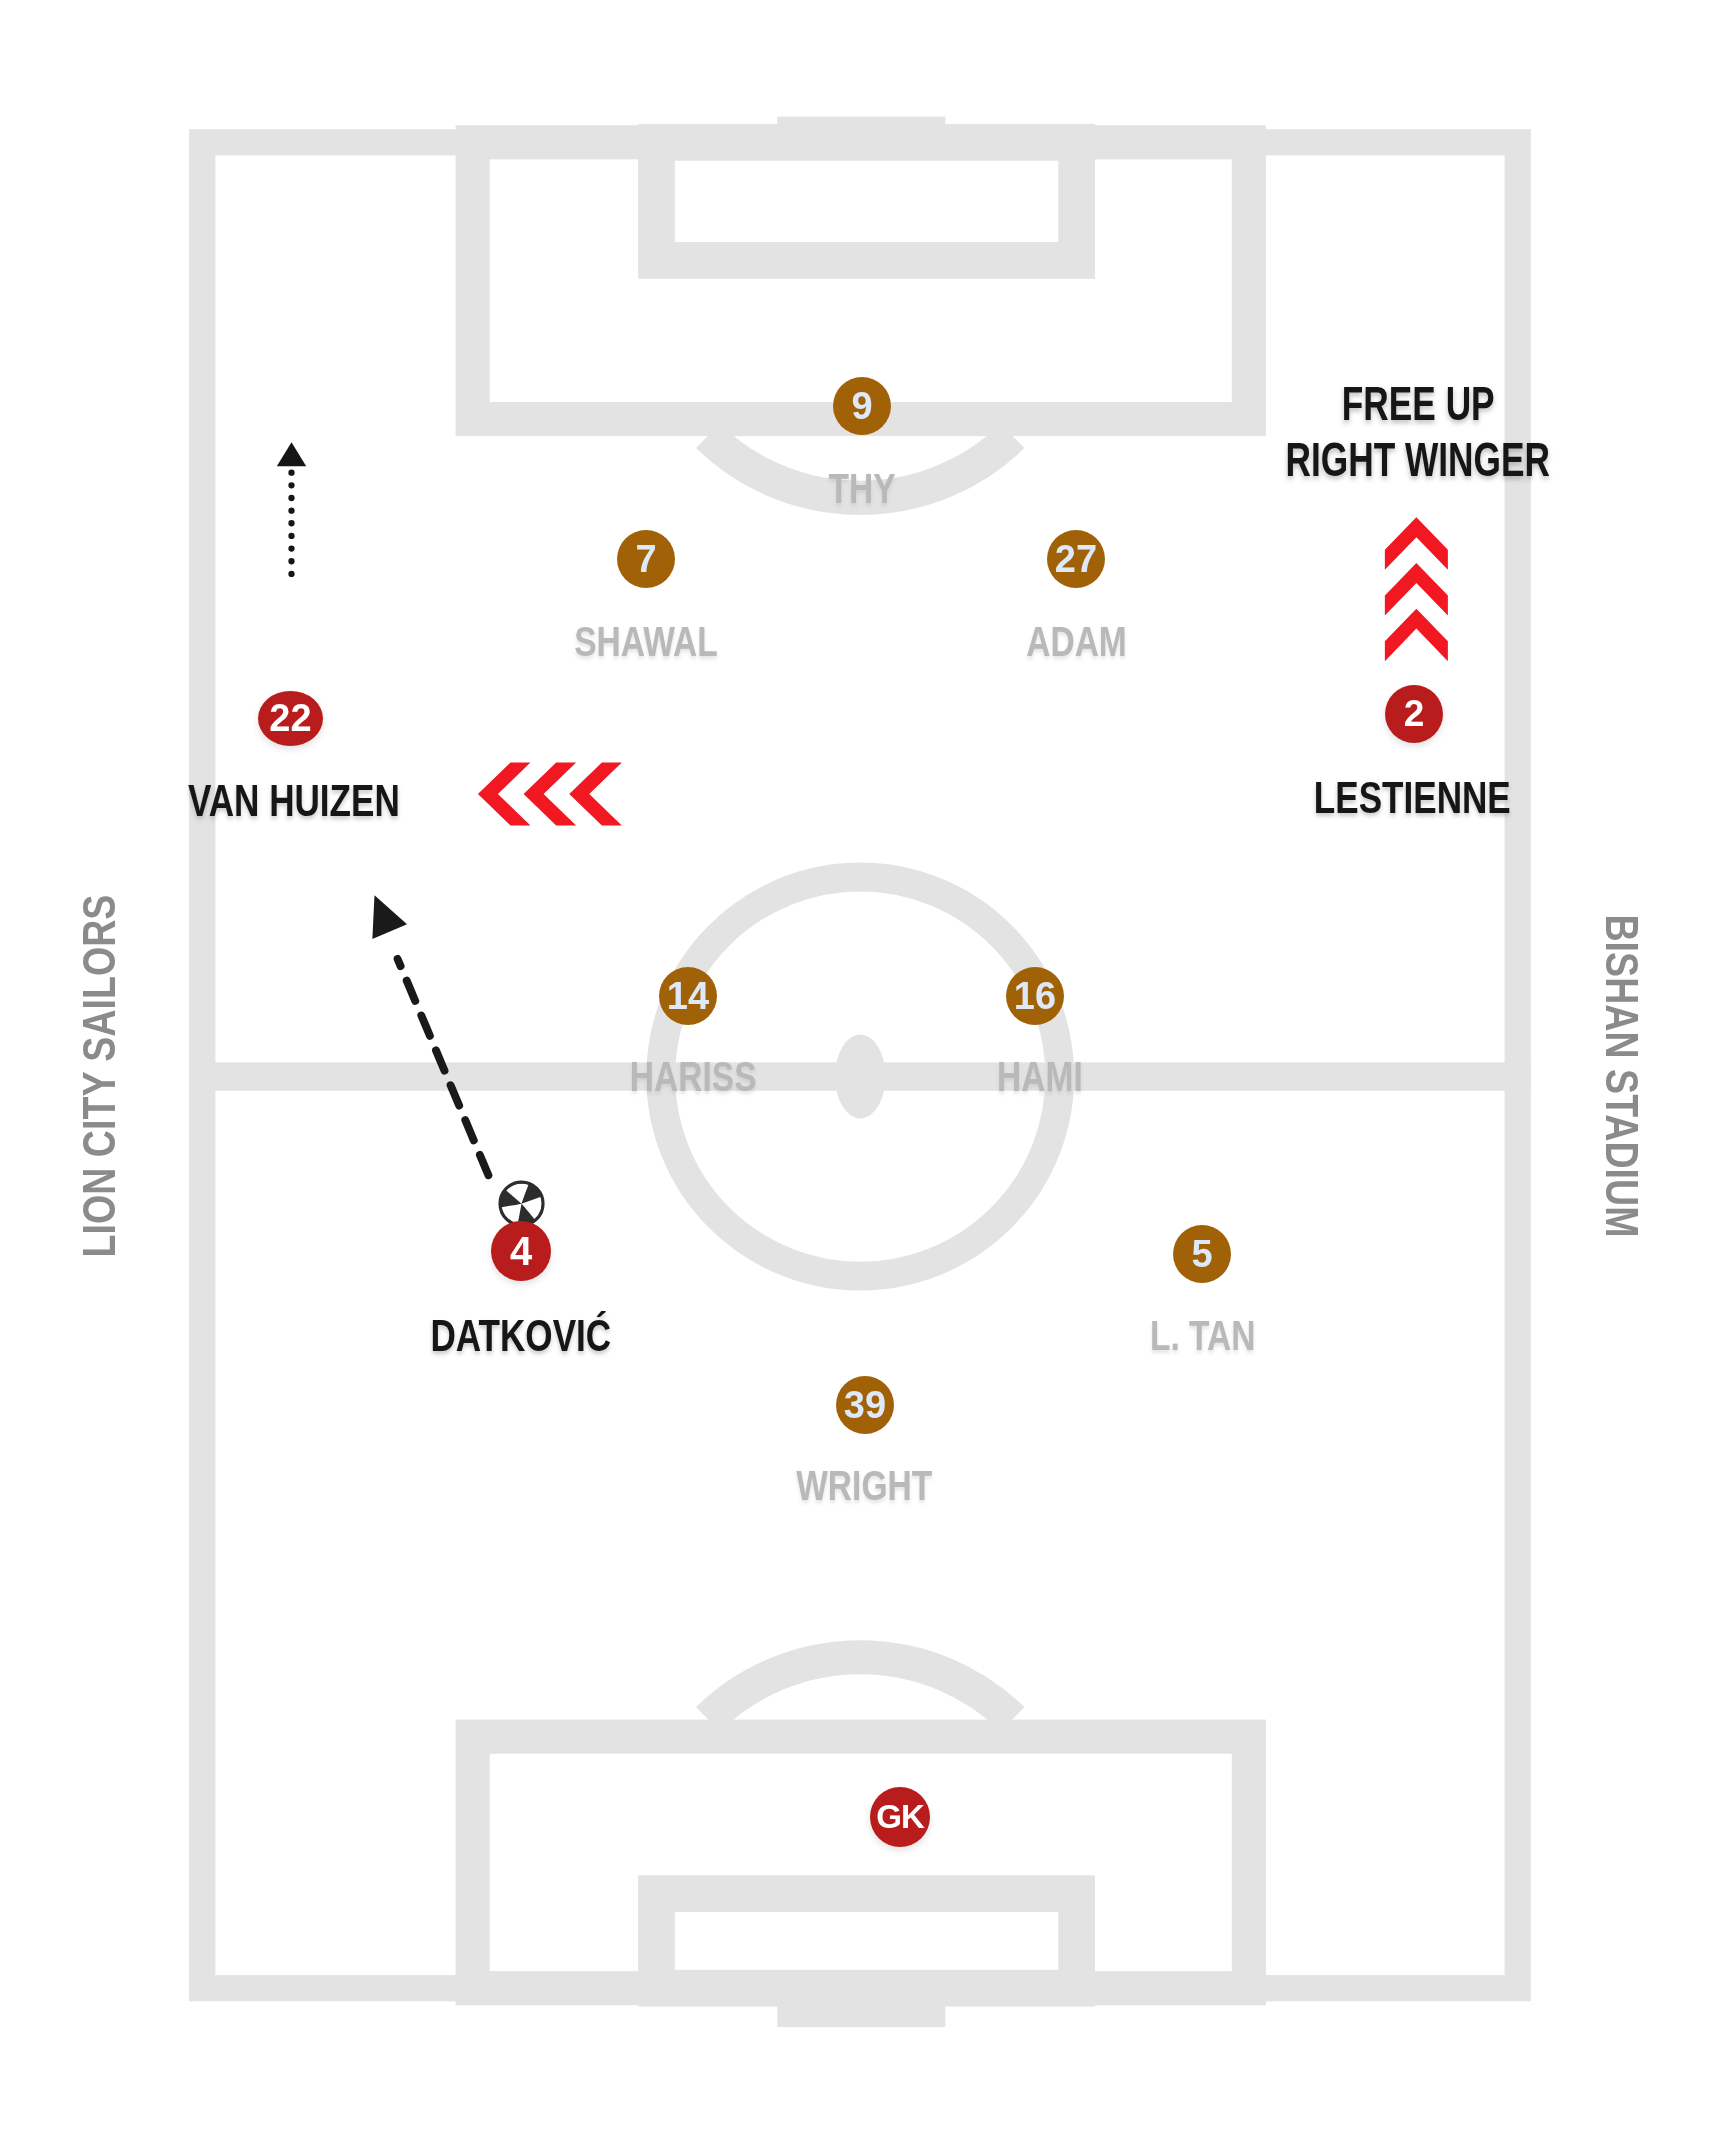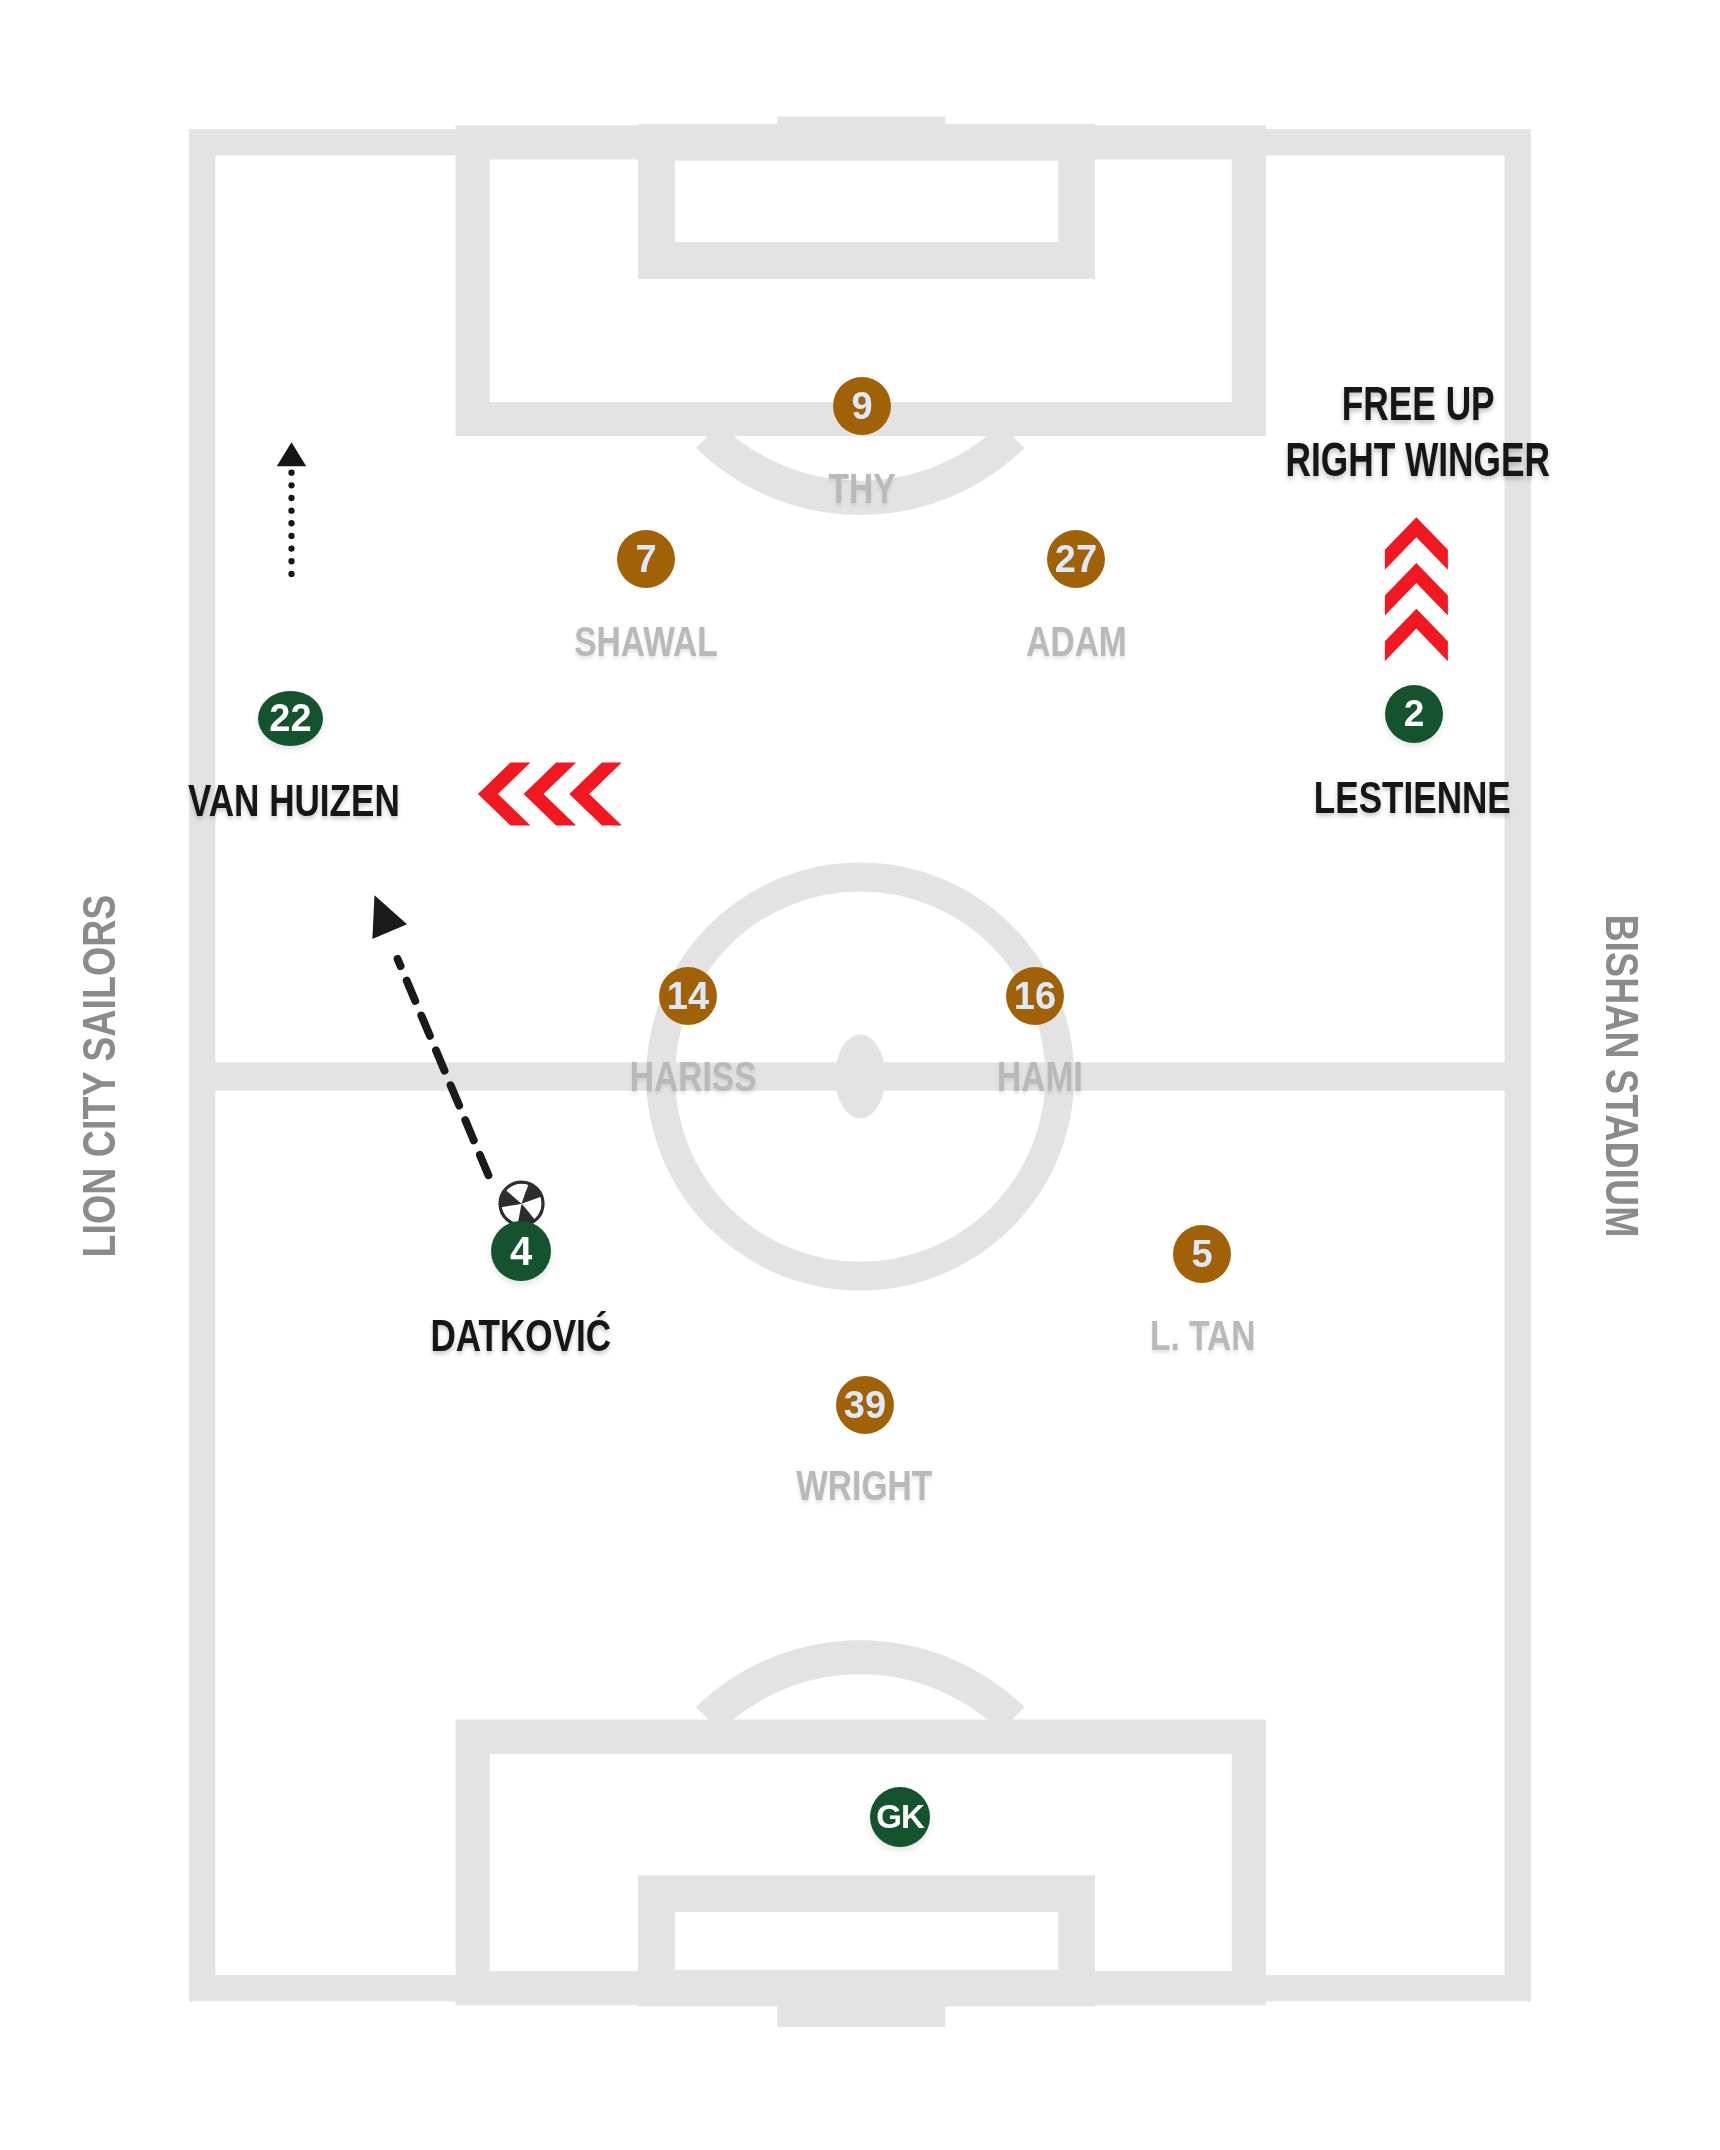--- a/index.html
+++ b/index.html
@@ -11,7 +11,7 @@
     background:#a16207;color:#dde9f8;display:flex;align-items:center;justify-content:center;
     font-size:38px;font-weight:700;text-align:right;}
   
-  .badge{position:absolute;border-radius:50%;background:#14532d;color:#ffffff;
+  .badge{position:absolute;border-radius:50%;background:#b91c1c;color:#ffffff;
     display:flex;align-items:center;justify-content:center;font-weight:700;
     box-shadow:0 3.2px 7.4px rgba(0,0,0,.12);}
   

